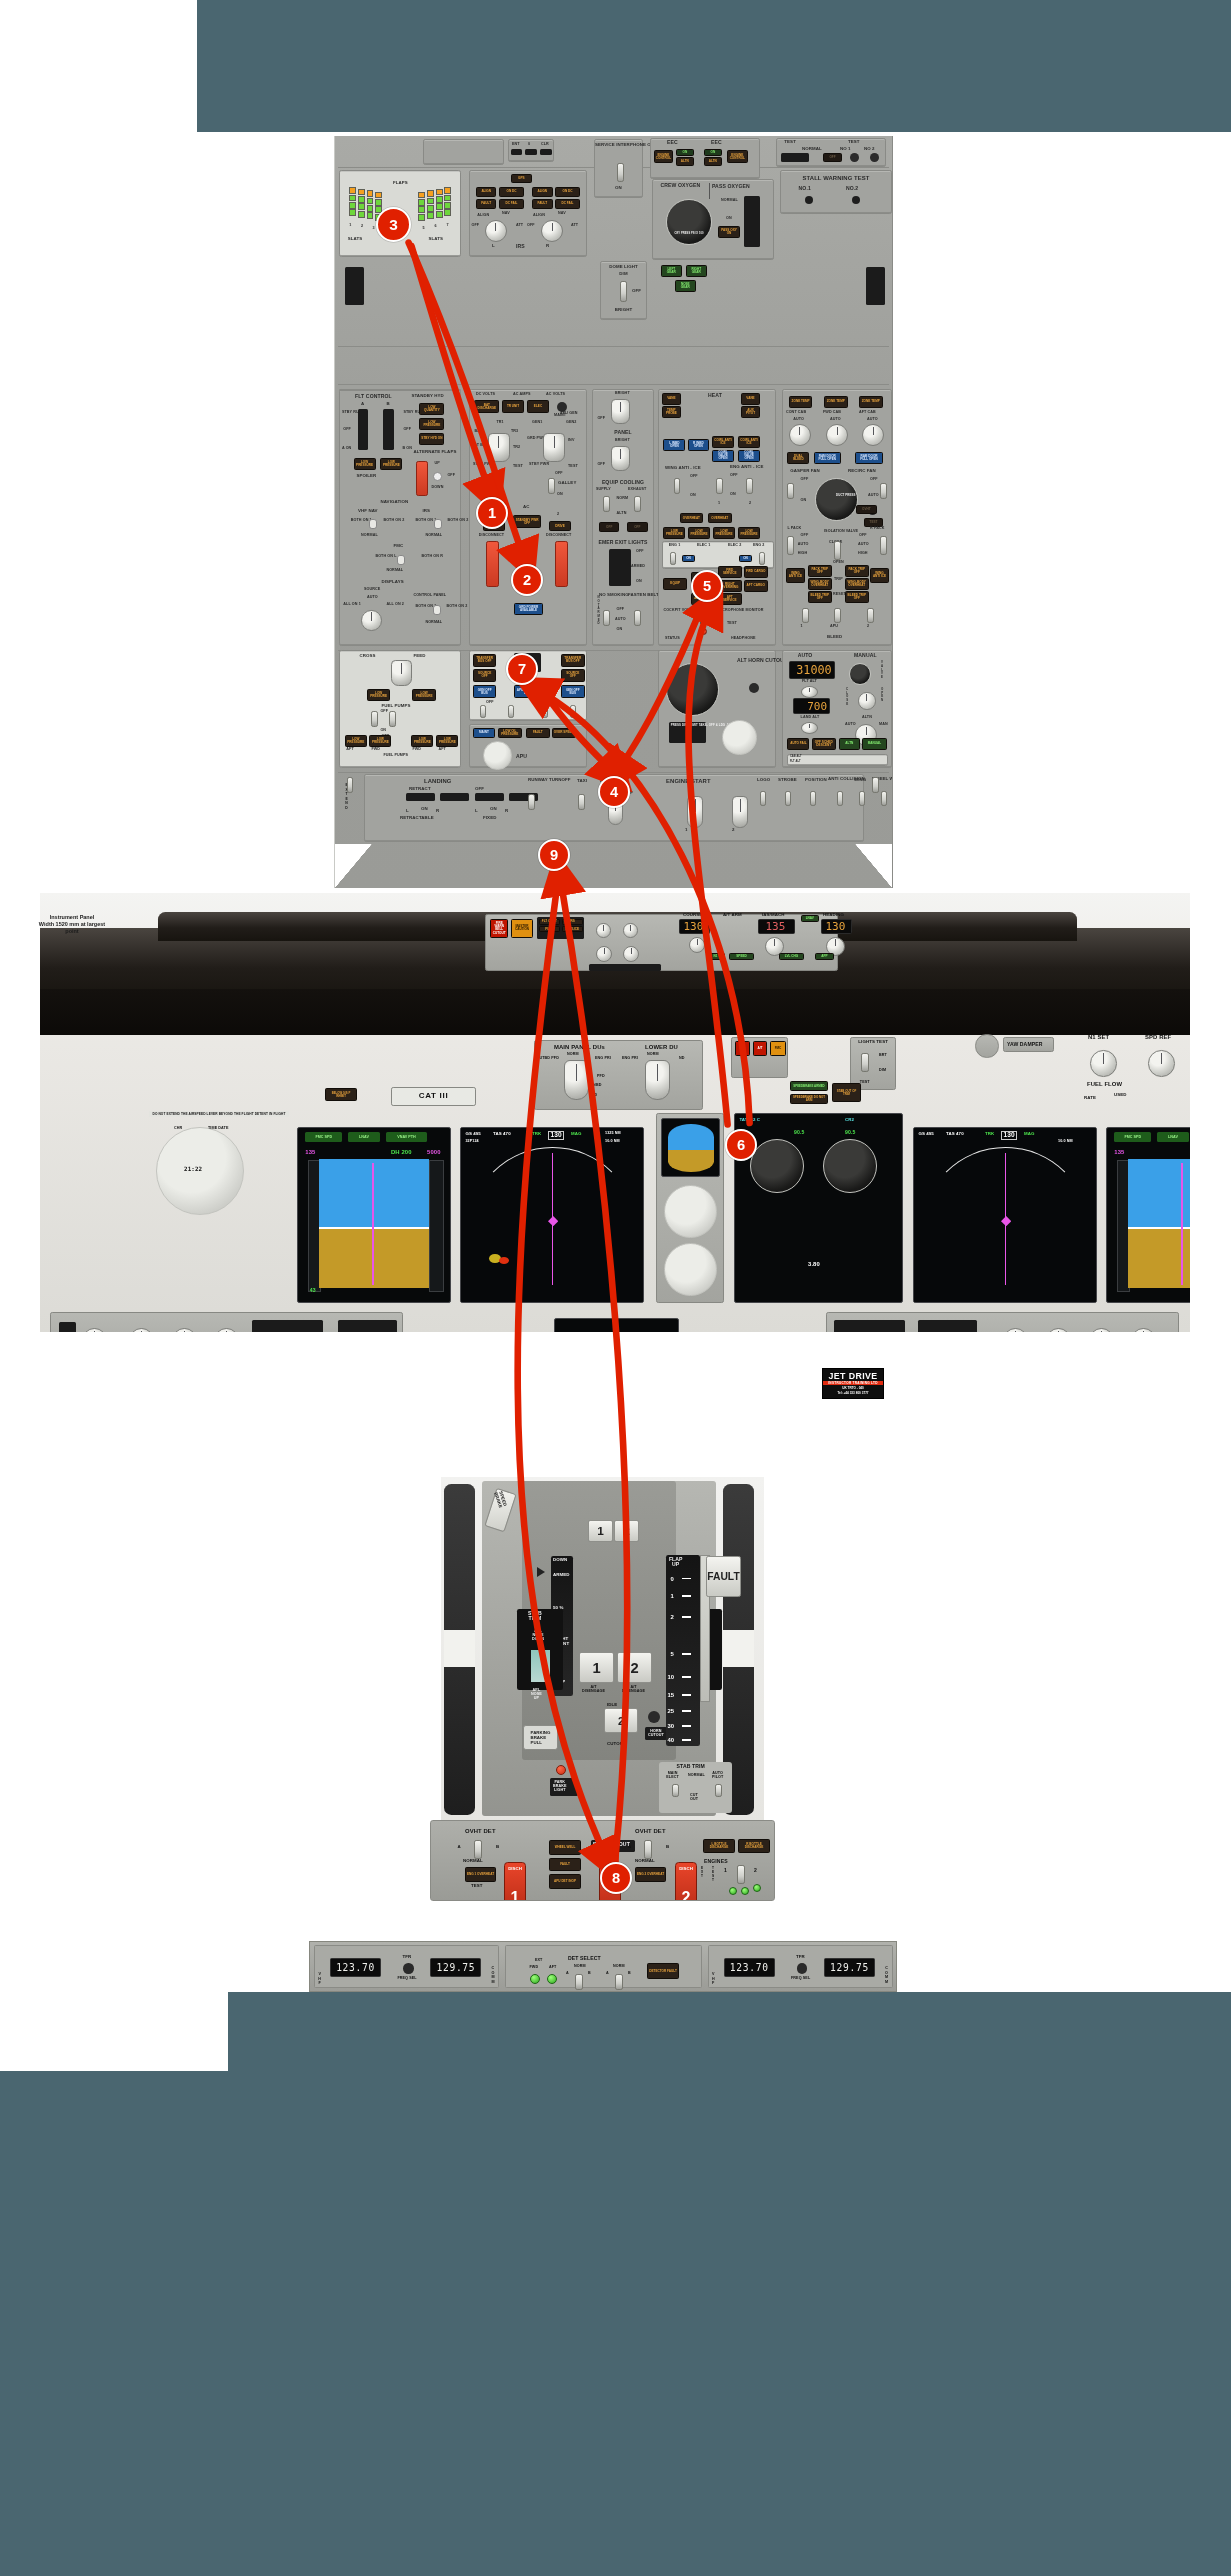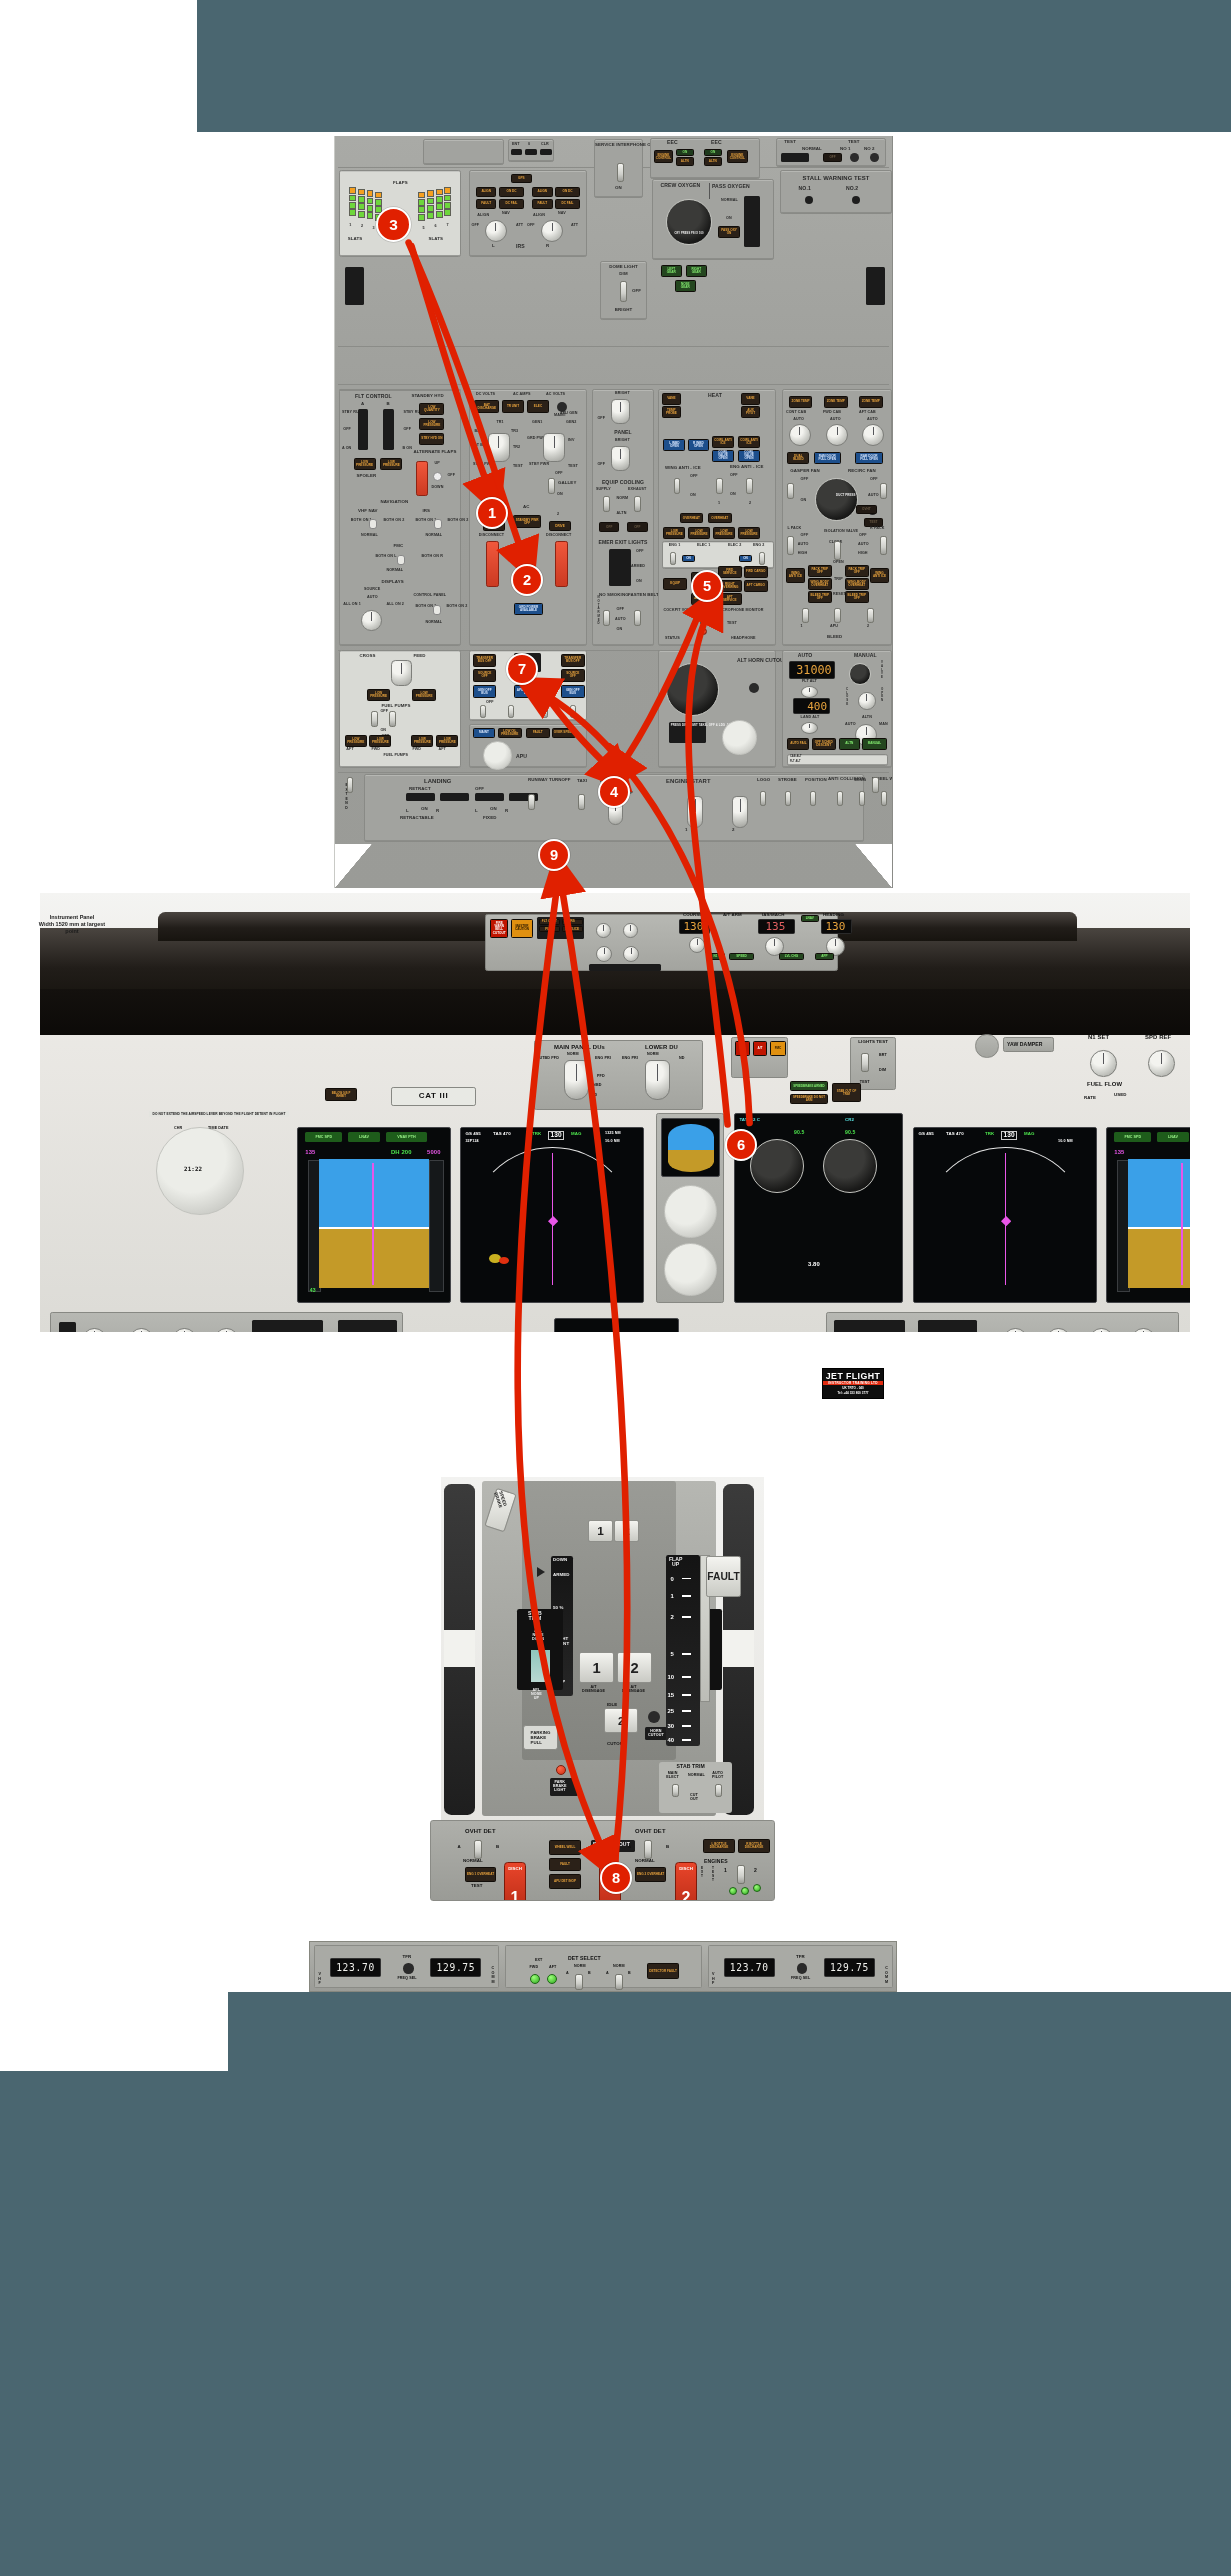--- a/index.html
+++ b/index.html
@@ -719,7 +719,7 @@
       <div class="lbl s7" style="left:71px;top:1.5px">MANUAL</div>
       <div class="lcd" style="left:5.9px;top:10.3px;width:46px;height:17.6px;font-size:11.8px">31000</div>
       <div class="lbl" style="left:19px;top:29px">FLT ALT</div>
-      <div class="lcd" style="left:10.3px;top:47px;width:37px;height:16px;font-size:11px">400</div>
+      <div class="lcd" style="left:10.3px;top:47px;width:37px;height:16px;font-size:11px">700</div>
       <div class="lbl" style="left:17.6px;top:65px">LAND ALT</div>
       <div class="knob" style="left:17.6px;top:35px;width:17.6px;height:11.8px;border-radius:50%"></div>
       <div class="knob" style="left:17.6px;top:71px;width:17.6px;height:11.8px;border-radius:50%"></div>

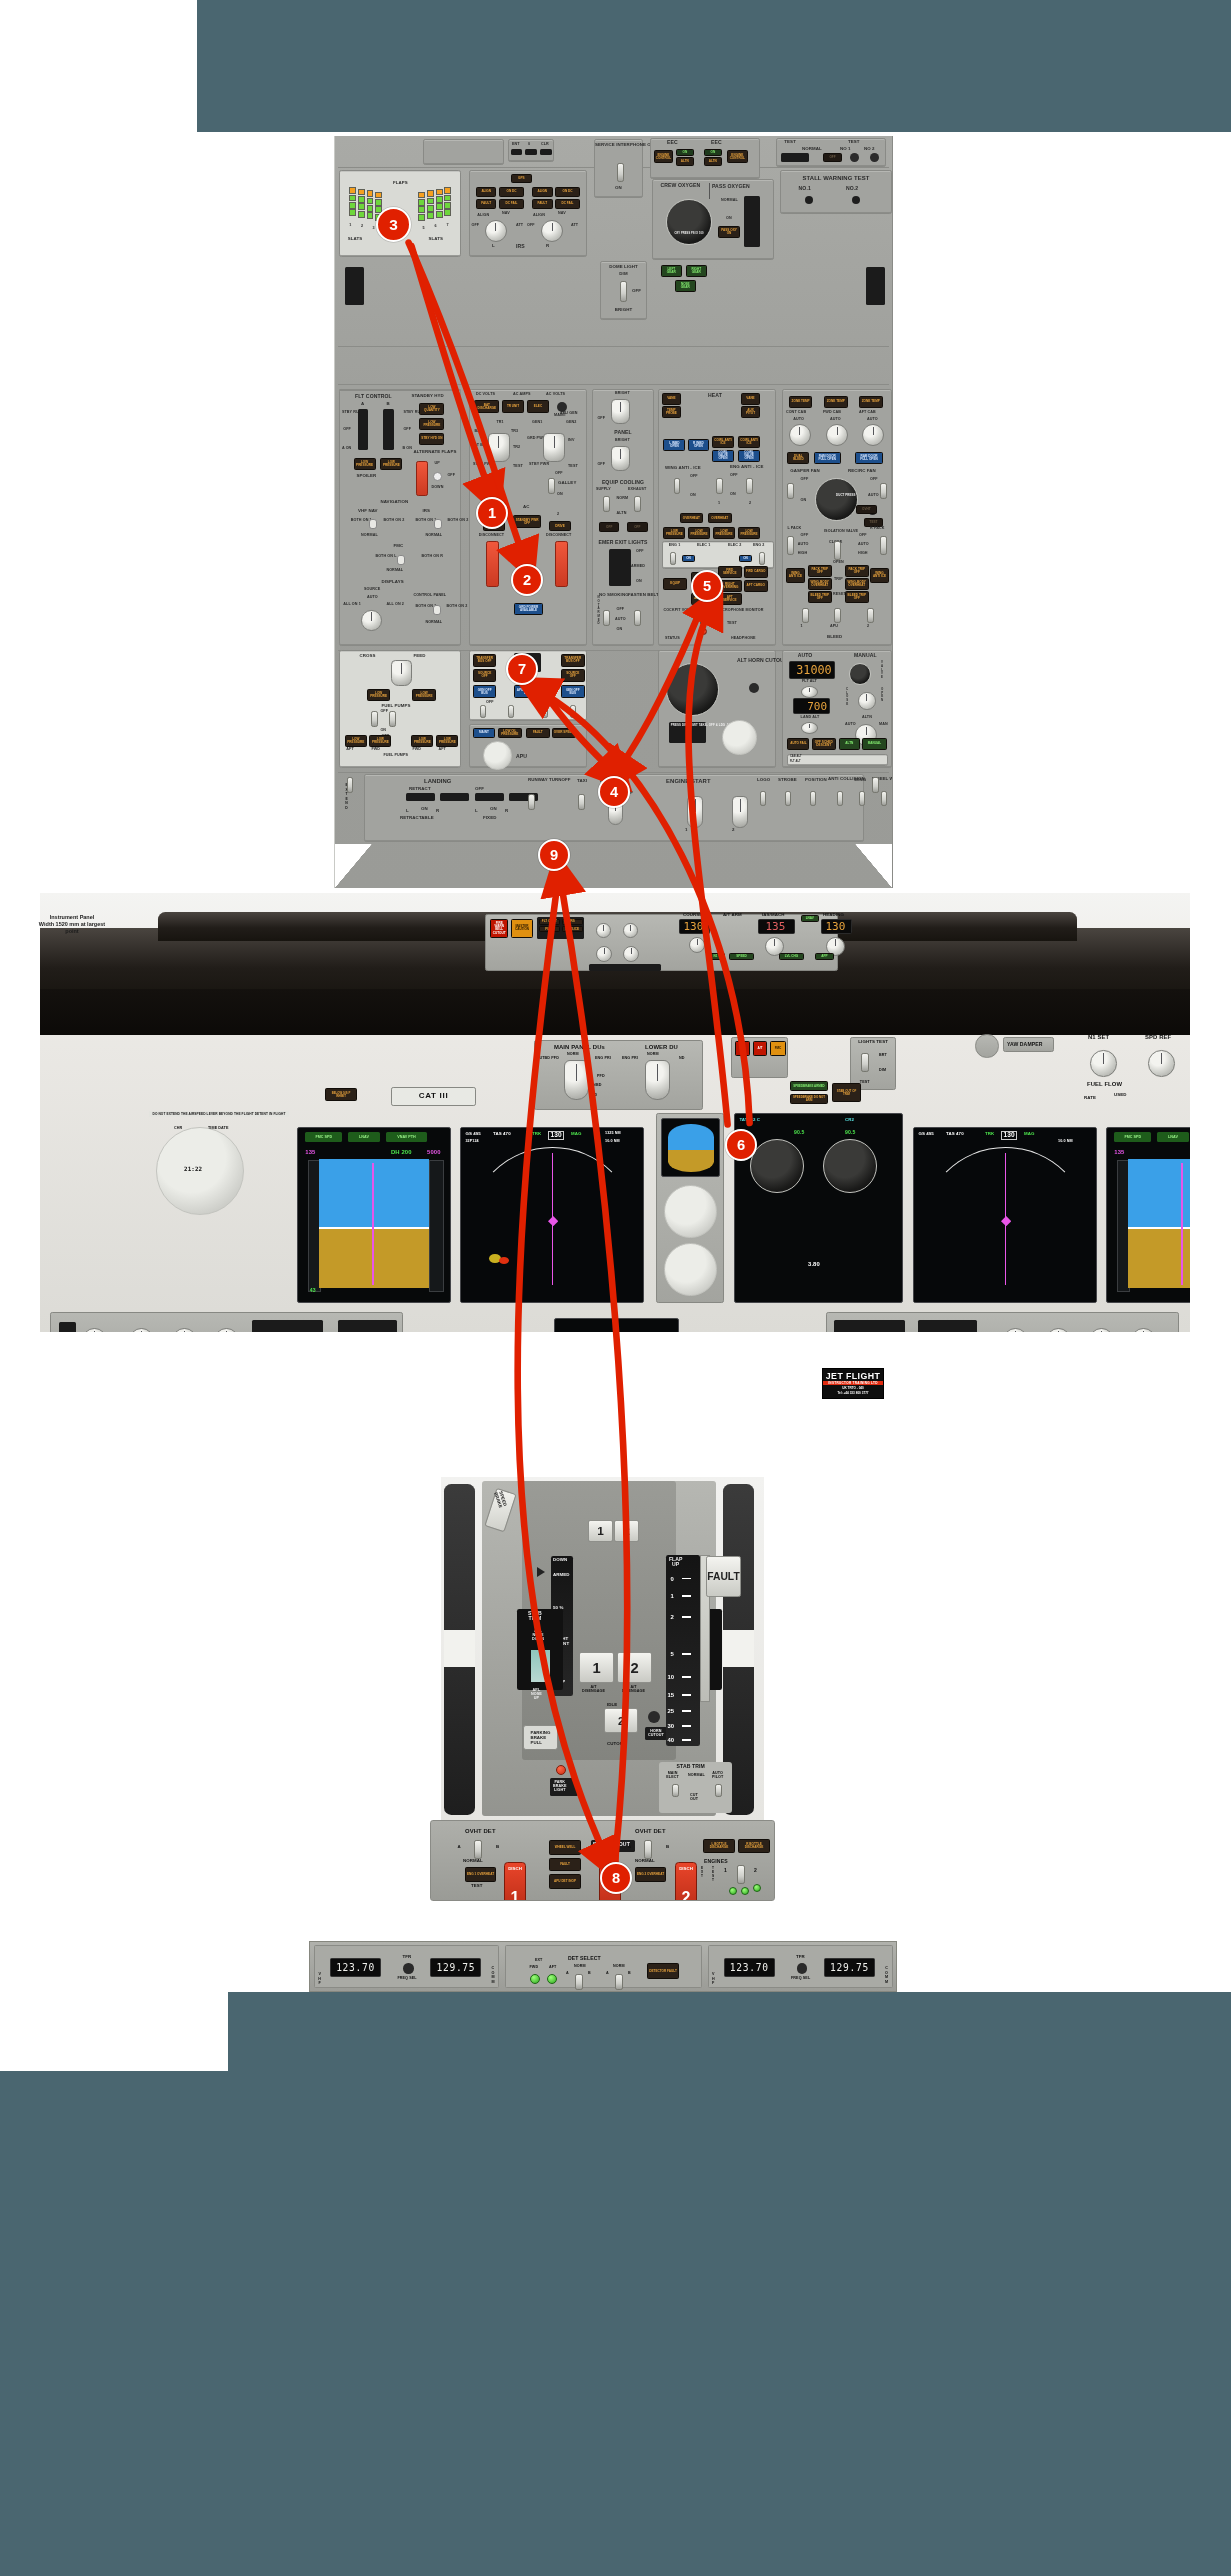--- a/index.html
+++ b/index.html
@@ -1005,7 +1005,7 @@
 point</div>
 
   <div id="jetlogo">
-    <div class="jf">JET FLIGHT</div>
+    <div class="jf">JET DRIVE</div>
     <div class="bar">INSTRUCTOR TRAINING LTD</div>
     <div class="ln">UK TRTO - 040</div>
     <div class="ln">Tel: +44 333 800 3777</div>

